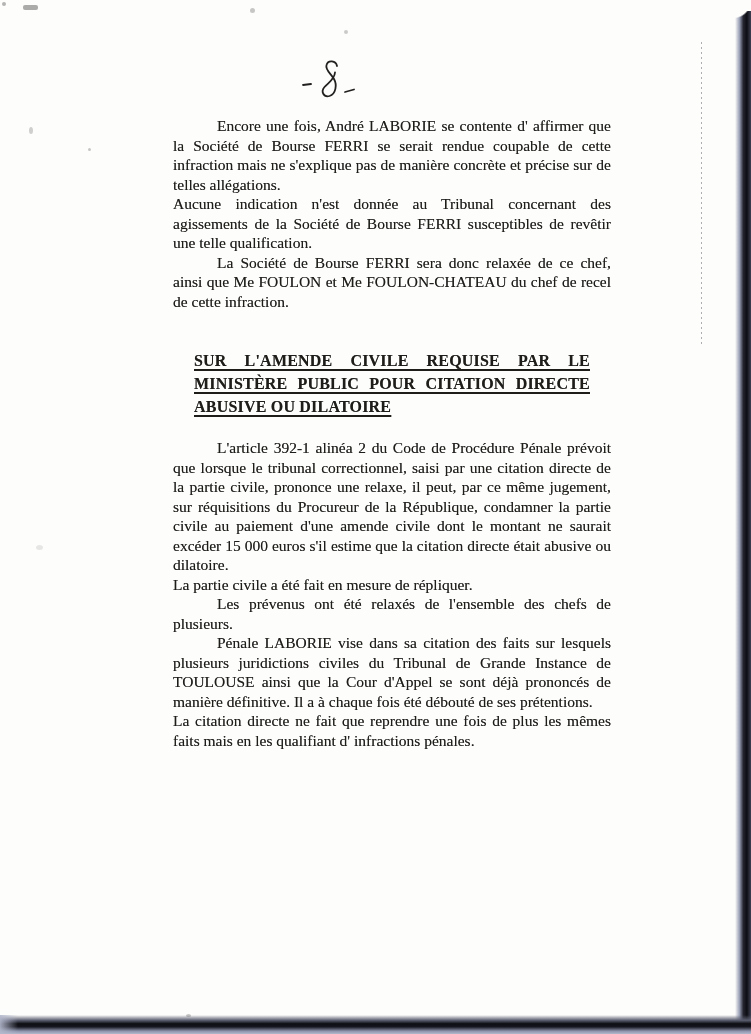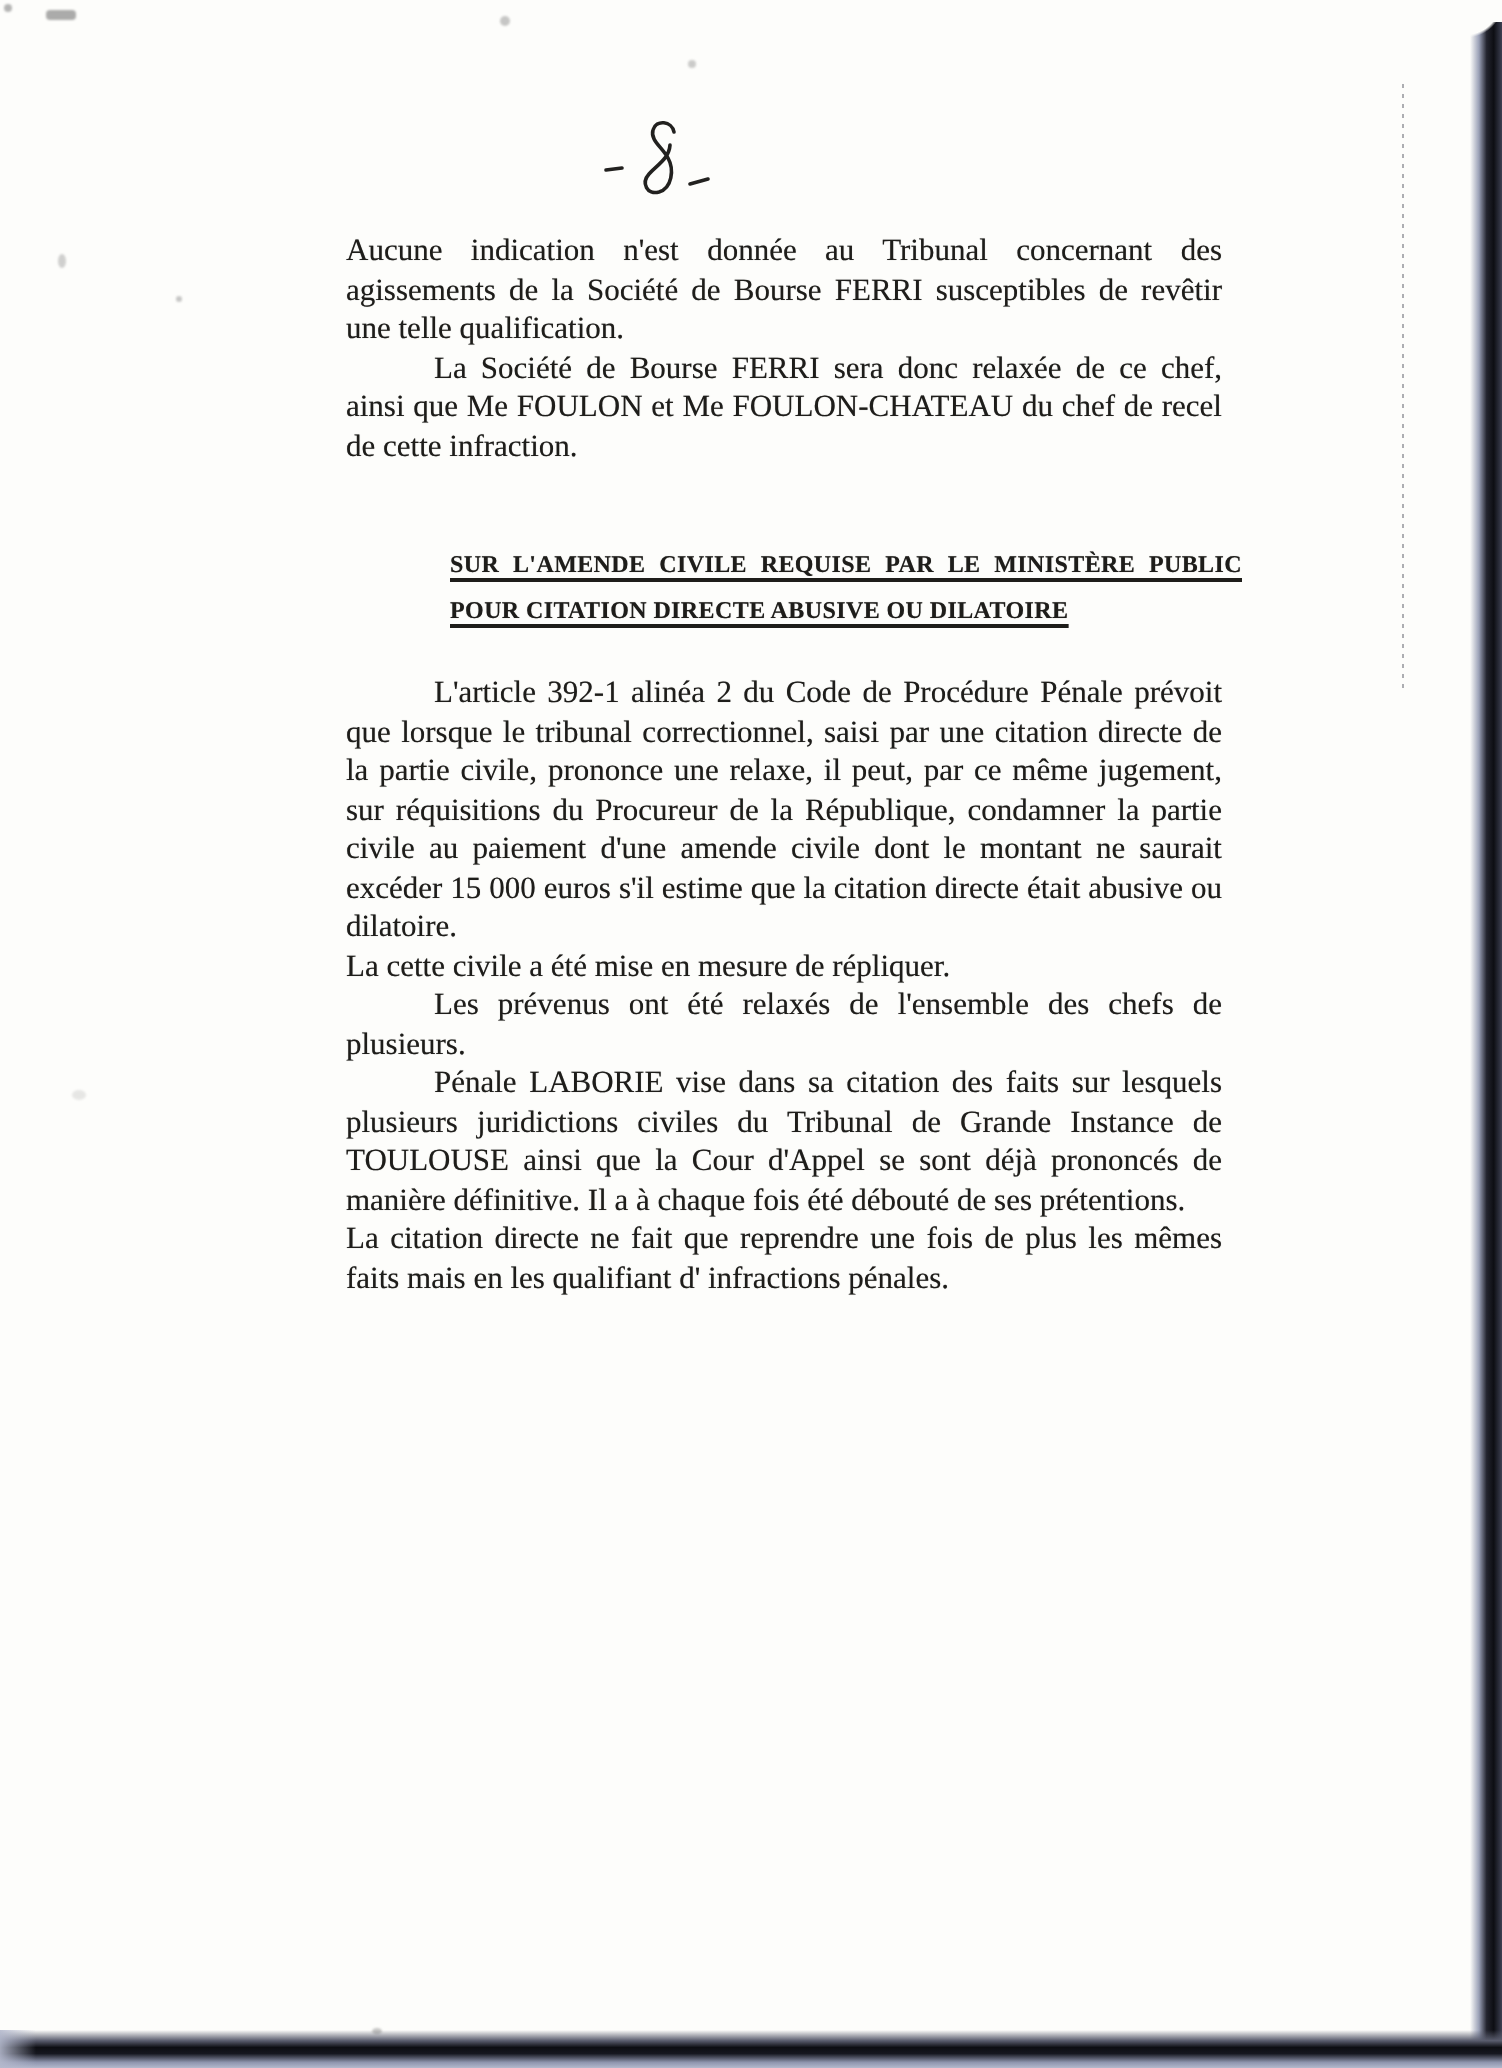--- a/index.html
+++ b/index.html
@@ -103,6 +103,7 @@
   </div>
 
   <div class="text-block">
+    <p class="para first">Encore une fois, André LABORIE se contente d' affirmer que la Société de Bourse FERRI se serait rendue coupable de cette infraction mais ne s'explique pas de manière concrète et précise sur de telles allégations.</p>
     <p class="flush">Aucune indication n'est donnée au Tribunal concernant des agissements de la Société de Bourse FERRI susceptibles de revêtir une telle qualification.</p>
     <p class="para">La Société de Bourse FERRI sera donc relaxée de ce chef, ainsi que Me FOULON et Me FOULON-CHATEAU du chef de recel de cette infraction.</p>
     <h2 class="heading">SUR L'AMENDE CIVILE REQUISE PAR LE MINISTÈRE PUBLIC POUR CITATION DIRECTE ABUSIVE OU DILATOIRE</h2>

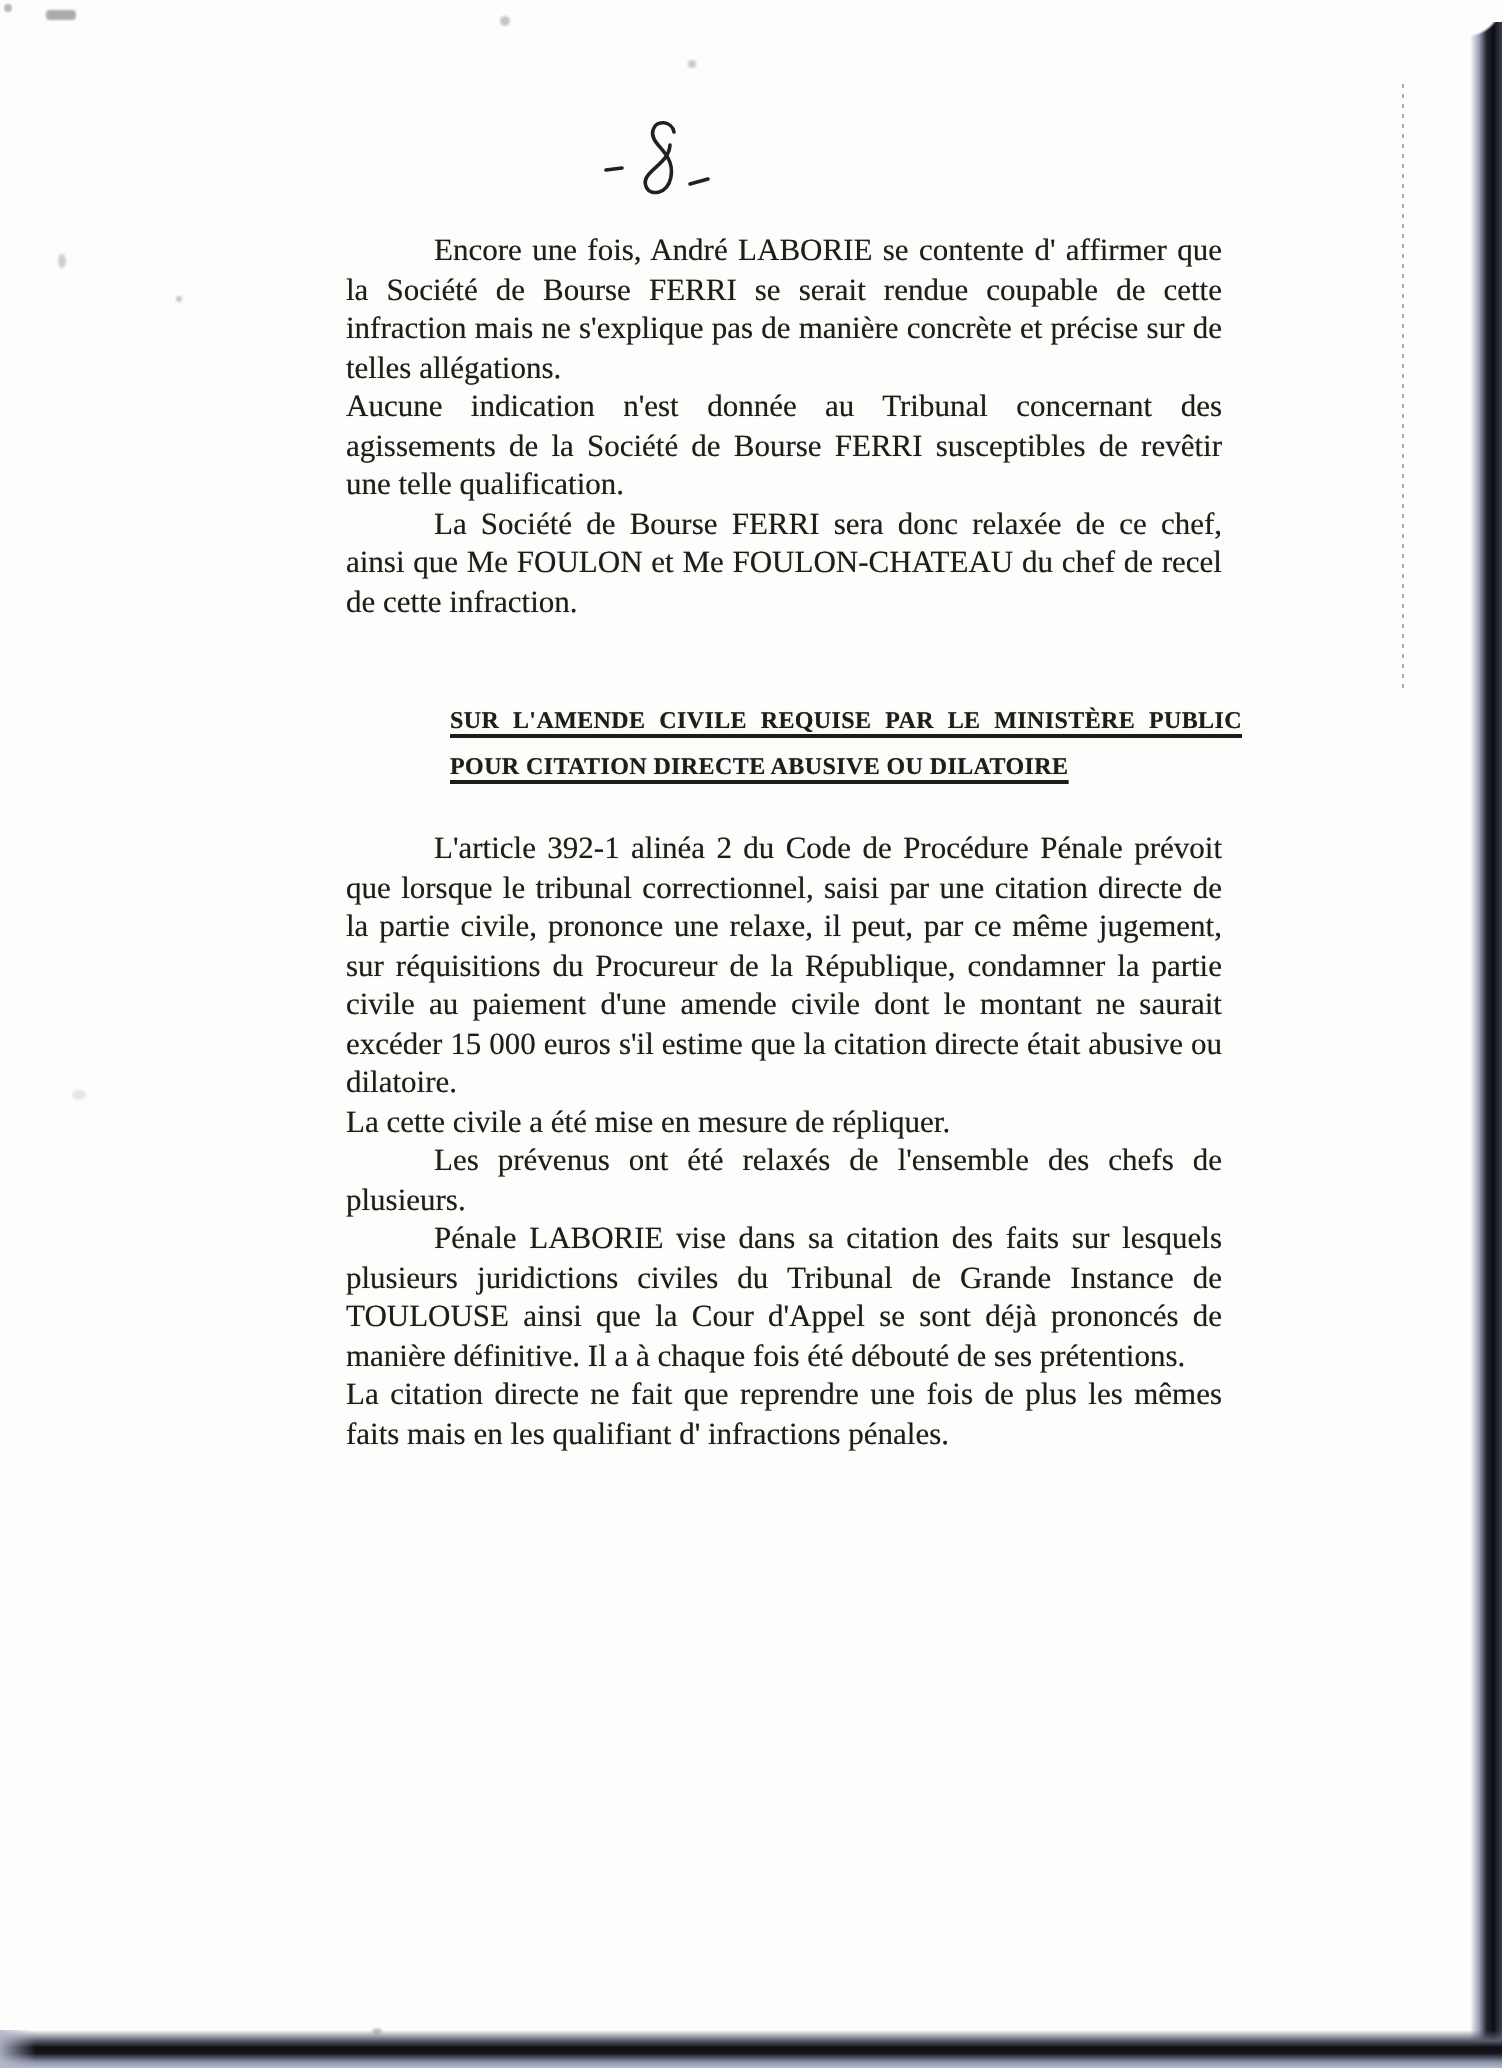--- a/index.html
+++ b/index.html
@@ -30,10 +30,10 @@
   .para.first{margin-top:0;}
   .flush{margin-top:0;text-indent:0;}
   .heading{
-    margin:38px 0 20px 52px;
+    margin:38px 0 20px 21px;
     width:396px;
     font-weight:bold;
-    font-size:12px;line-height:23px;
+    font-size:16px;line-height:23px;
     letter-spacing:.2px;
     text-align:justify;
     text-decoration:underline;

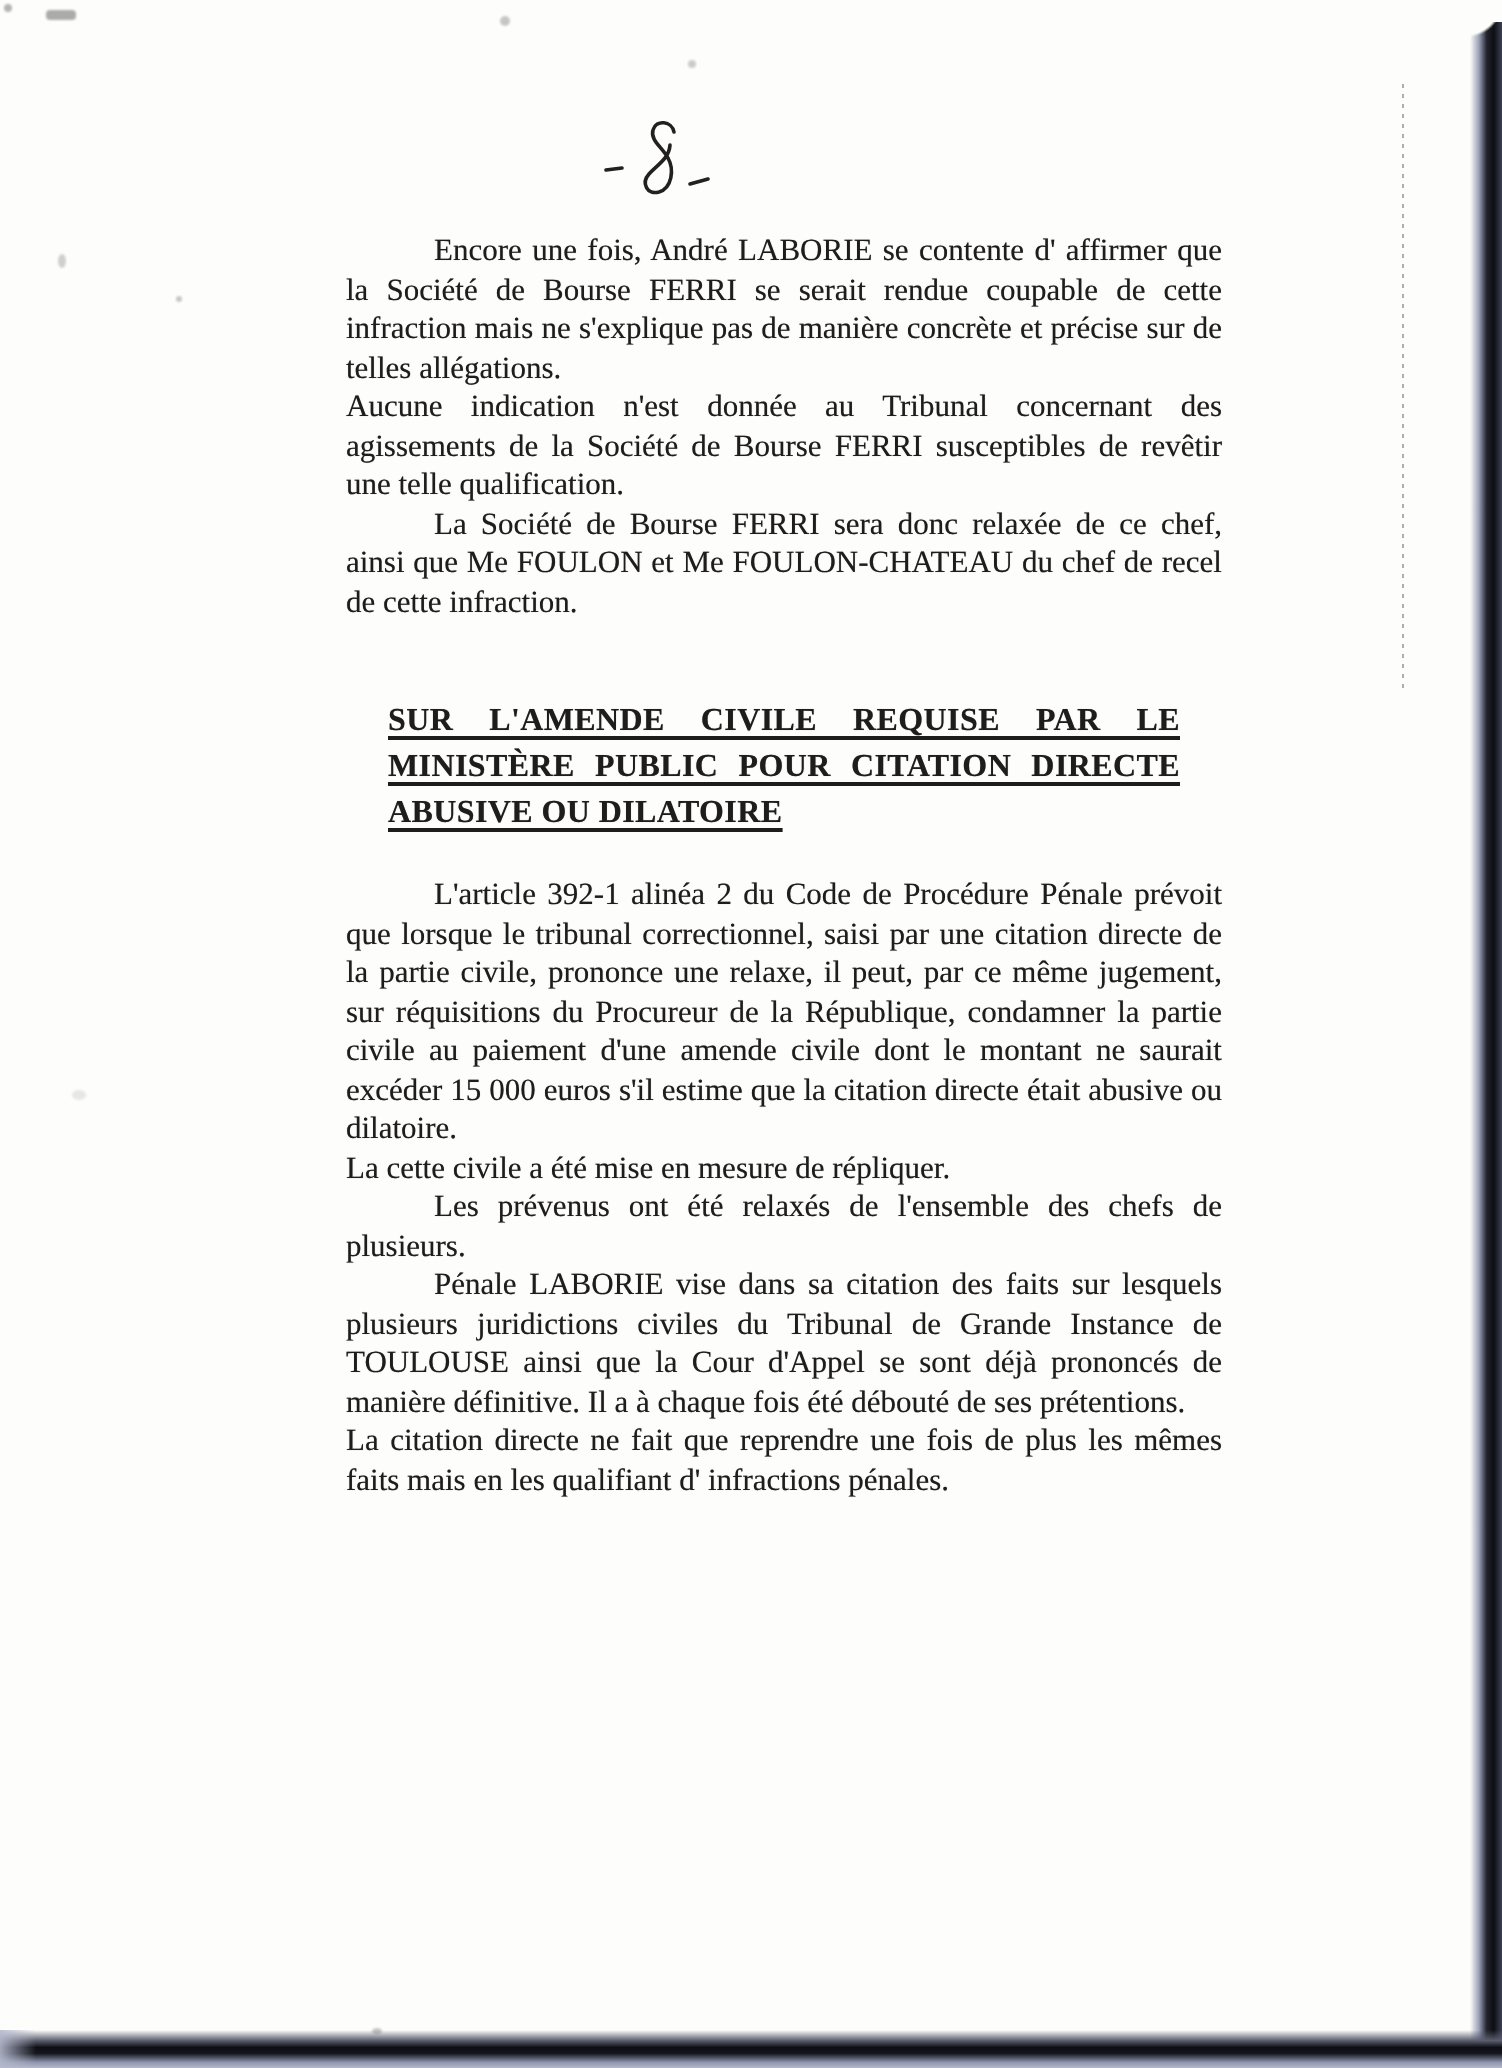--- a/index.html
+++ b/index.html
@@ -108,7 +108,7 @@
     <p class="para">La Société de Bourse FERRI sera donc relaxée de ce chef, ainsi que Me FOULON et Me FOULON-CHATEAU du chef de recel de cette infraction.</p>
     <h2 class="heading">SUR L'AMENDE CIVILE REQUISE PAR LE MINISTÈRE PUBLIC POUR CITATION DIRECTE ABUSIVE OU DILATOIRE</h2>
     <p class="para">L'article 392-1 alinéa 2 du Code de Procédure Pénale prévoit que lorsque le tribunal correctionnel, saisi par une citation directe de la partie civile, prononce une relaxe, il peut, par ce même jugement, sur réquisitions du Procureur de la République, condamner la partie civile au paiement d'une amende civile dont le montant ne saurait excéder 15 000 euros s'il estime que la citation directe était abusive ou dilatoire.</p>
-    <p class="flush">La cette civile a été mise en mesure de répliquer.</p>
+    <p class="flush">La partie civile a été fait en mesure de répliquer.</p>
     <p class="para">Les prévenus ont été relaxés de l'ensemble des chefs de plusieurs.</p>
     <p class="para">Pénale LABORIE vise dans sa citation des faits sur lesquels plusieurs juridictions civiles du Tribunal de Grande Instance de TOULOUSE ainsi que la Cour d'Appel se sont déjà prononcés de manière définitive. Il a à chaque fois été débouté de ses prétentions.</p>
     <p class="flush">La citation directe ne fait que reprendre une fois de plus les mêmes faits mais en les qualifiant d' infractions pénales.</p>

